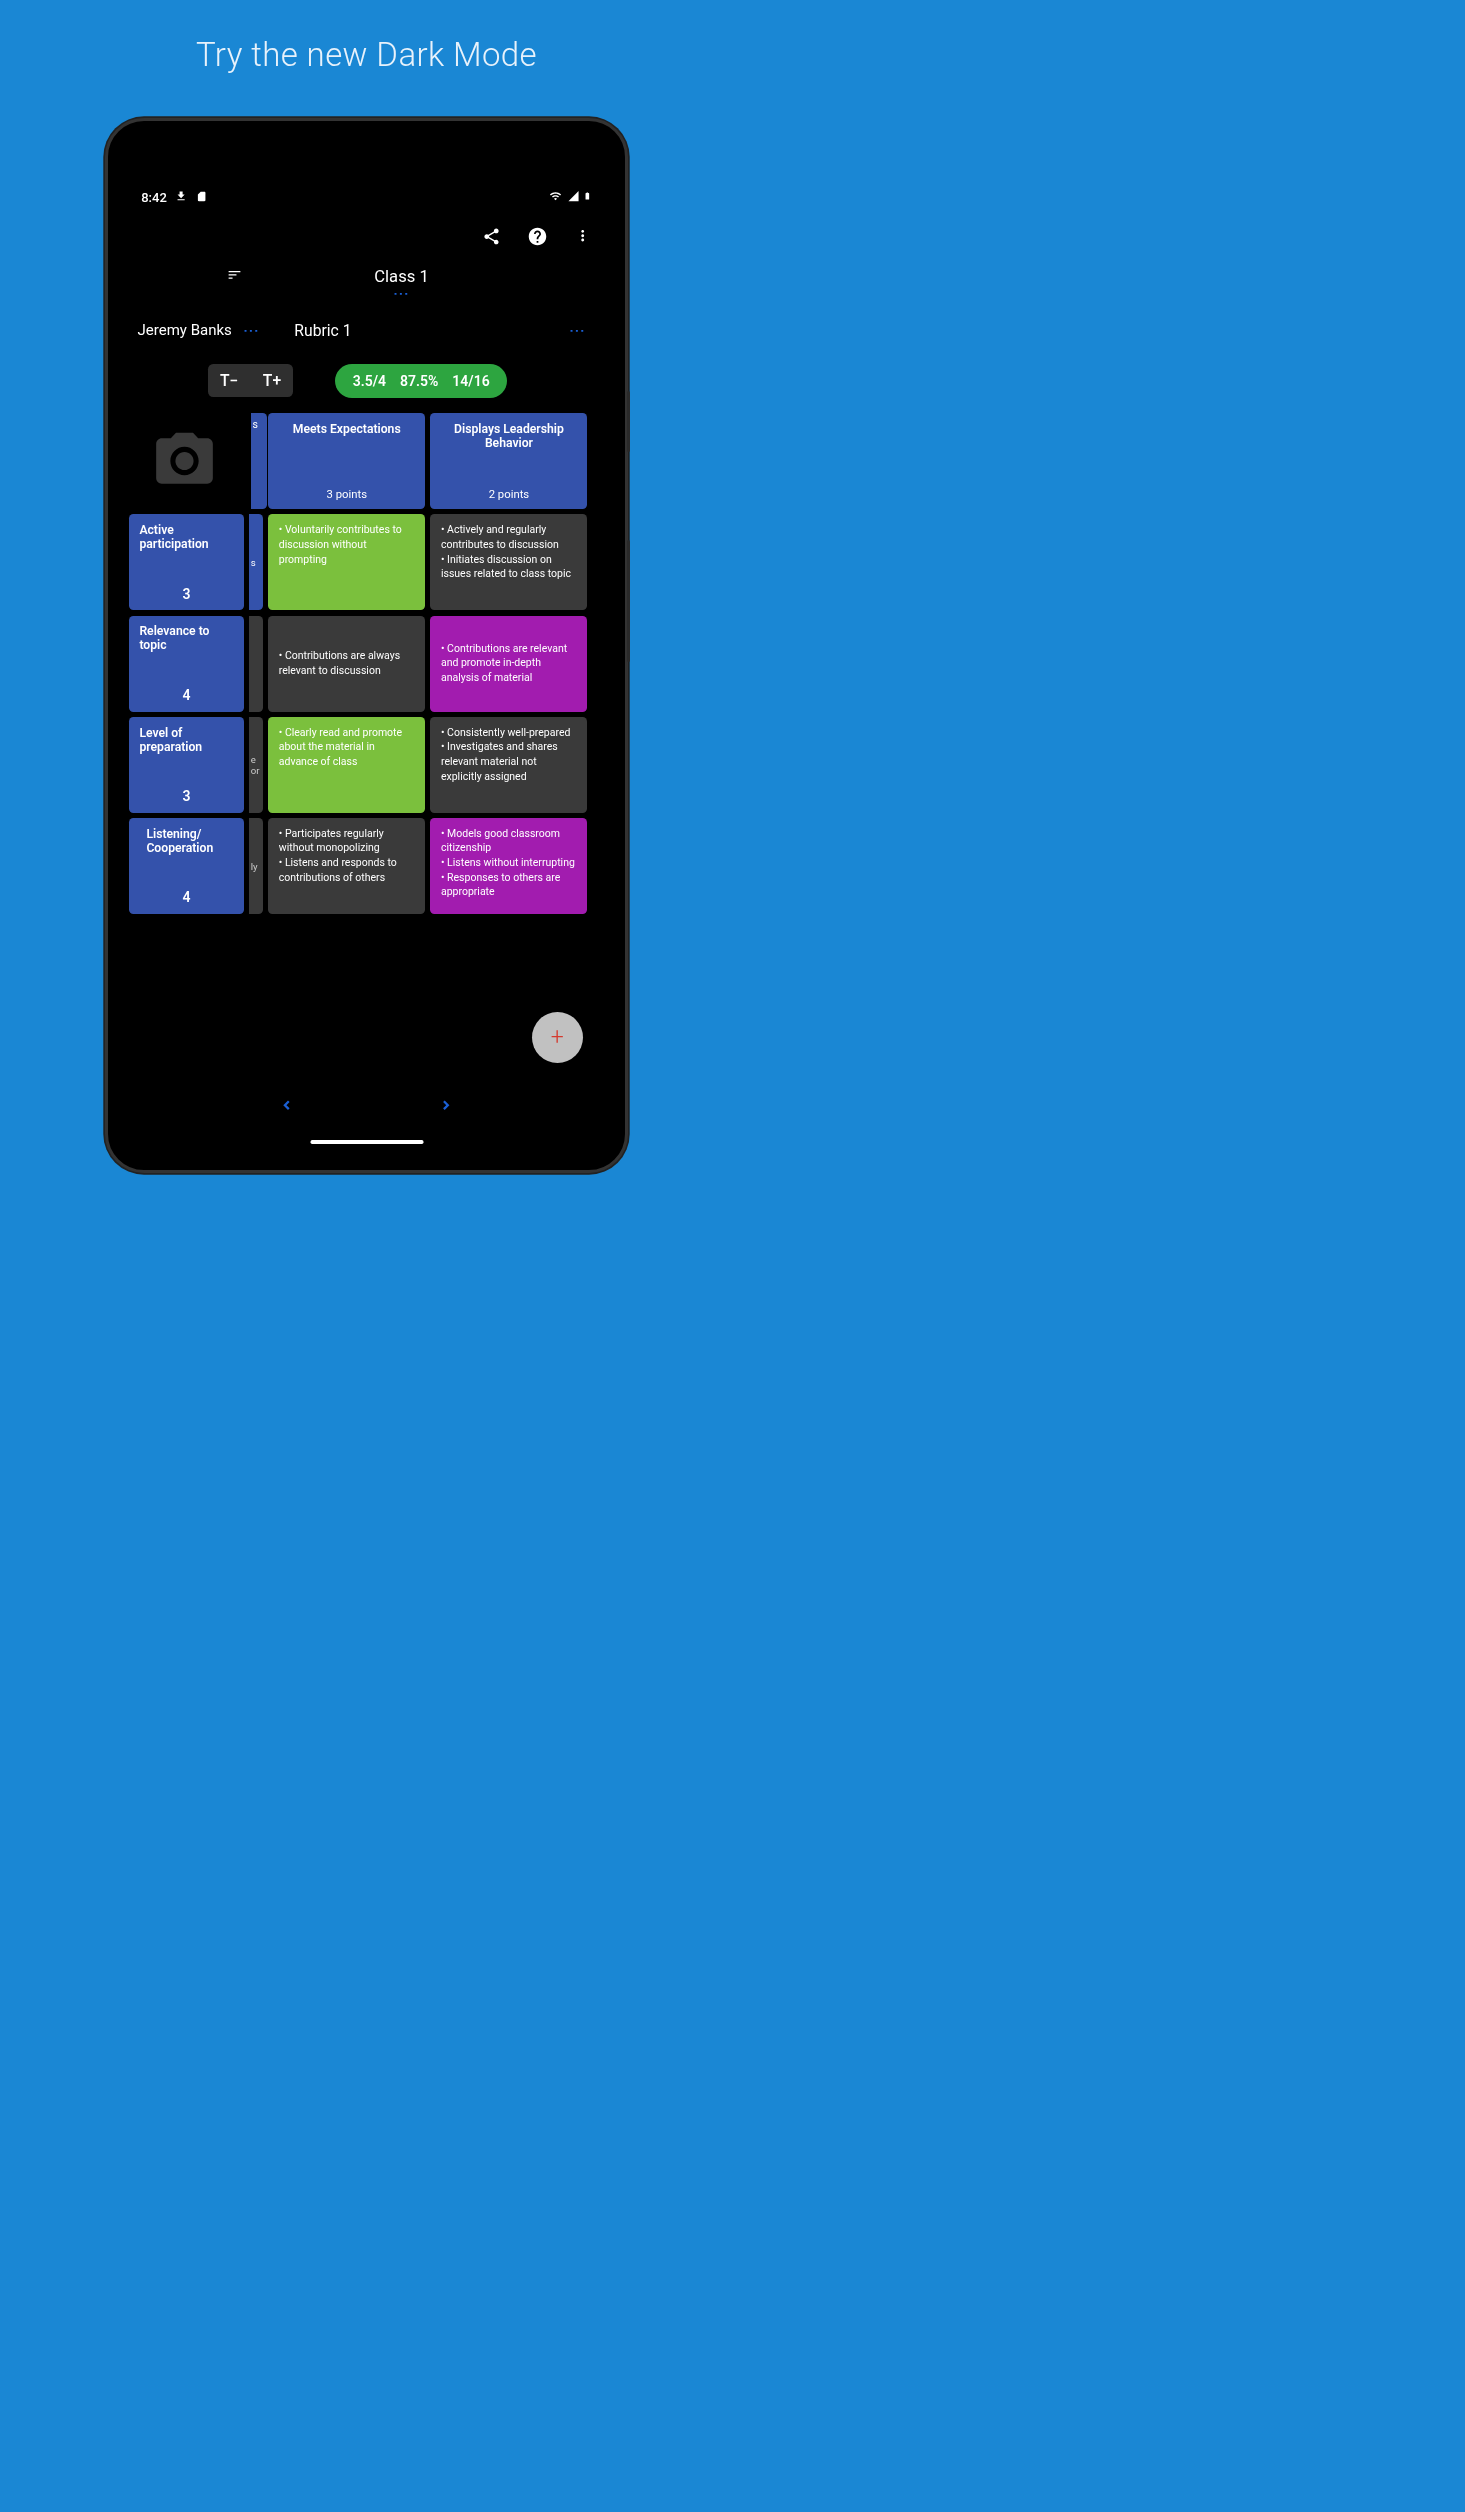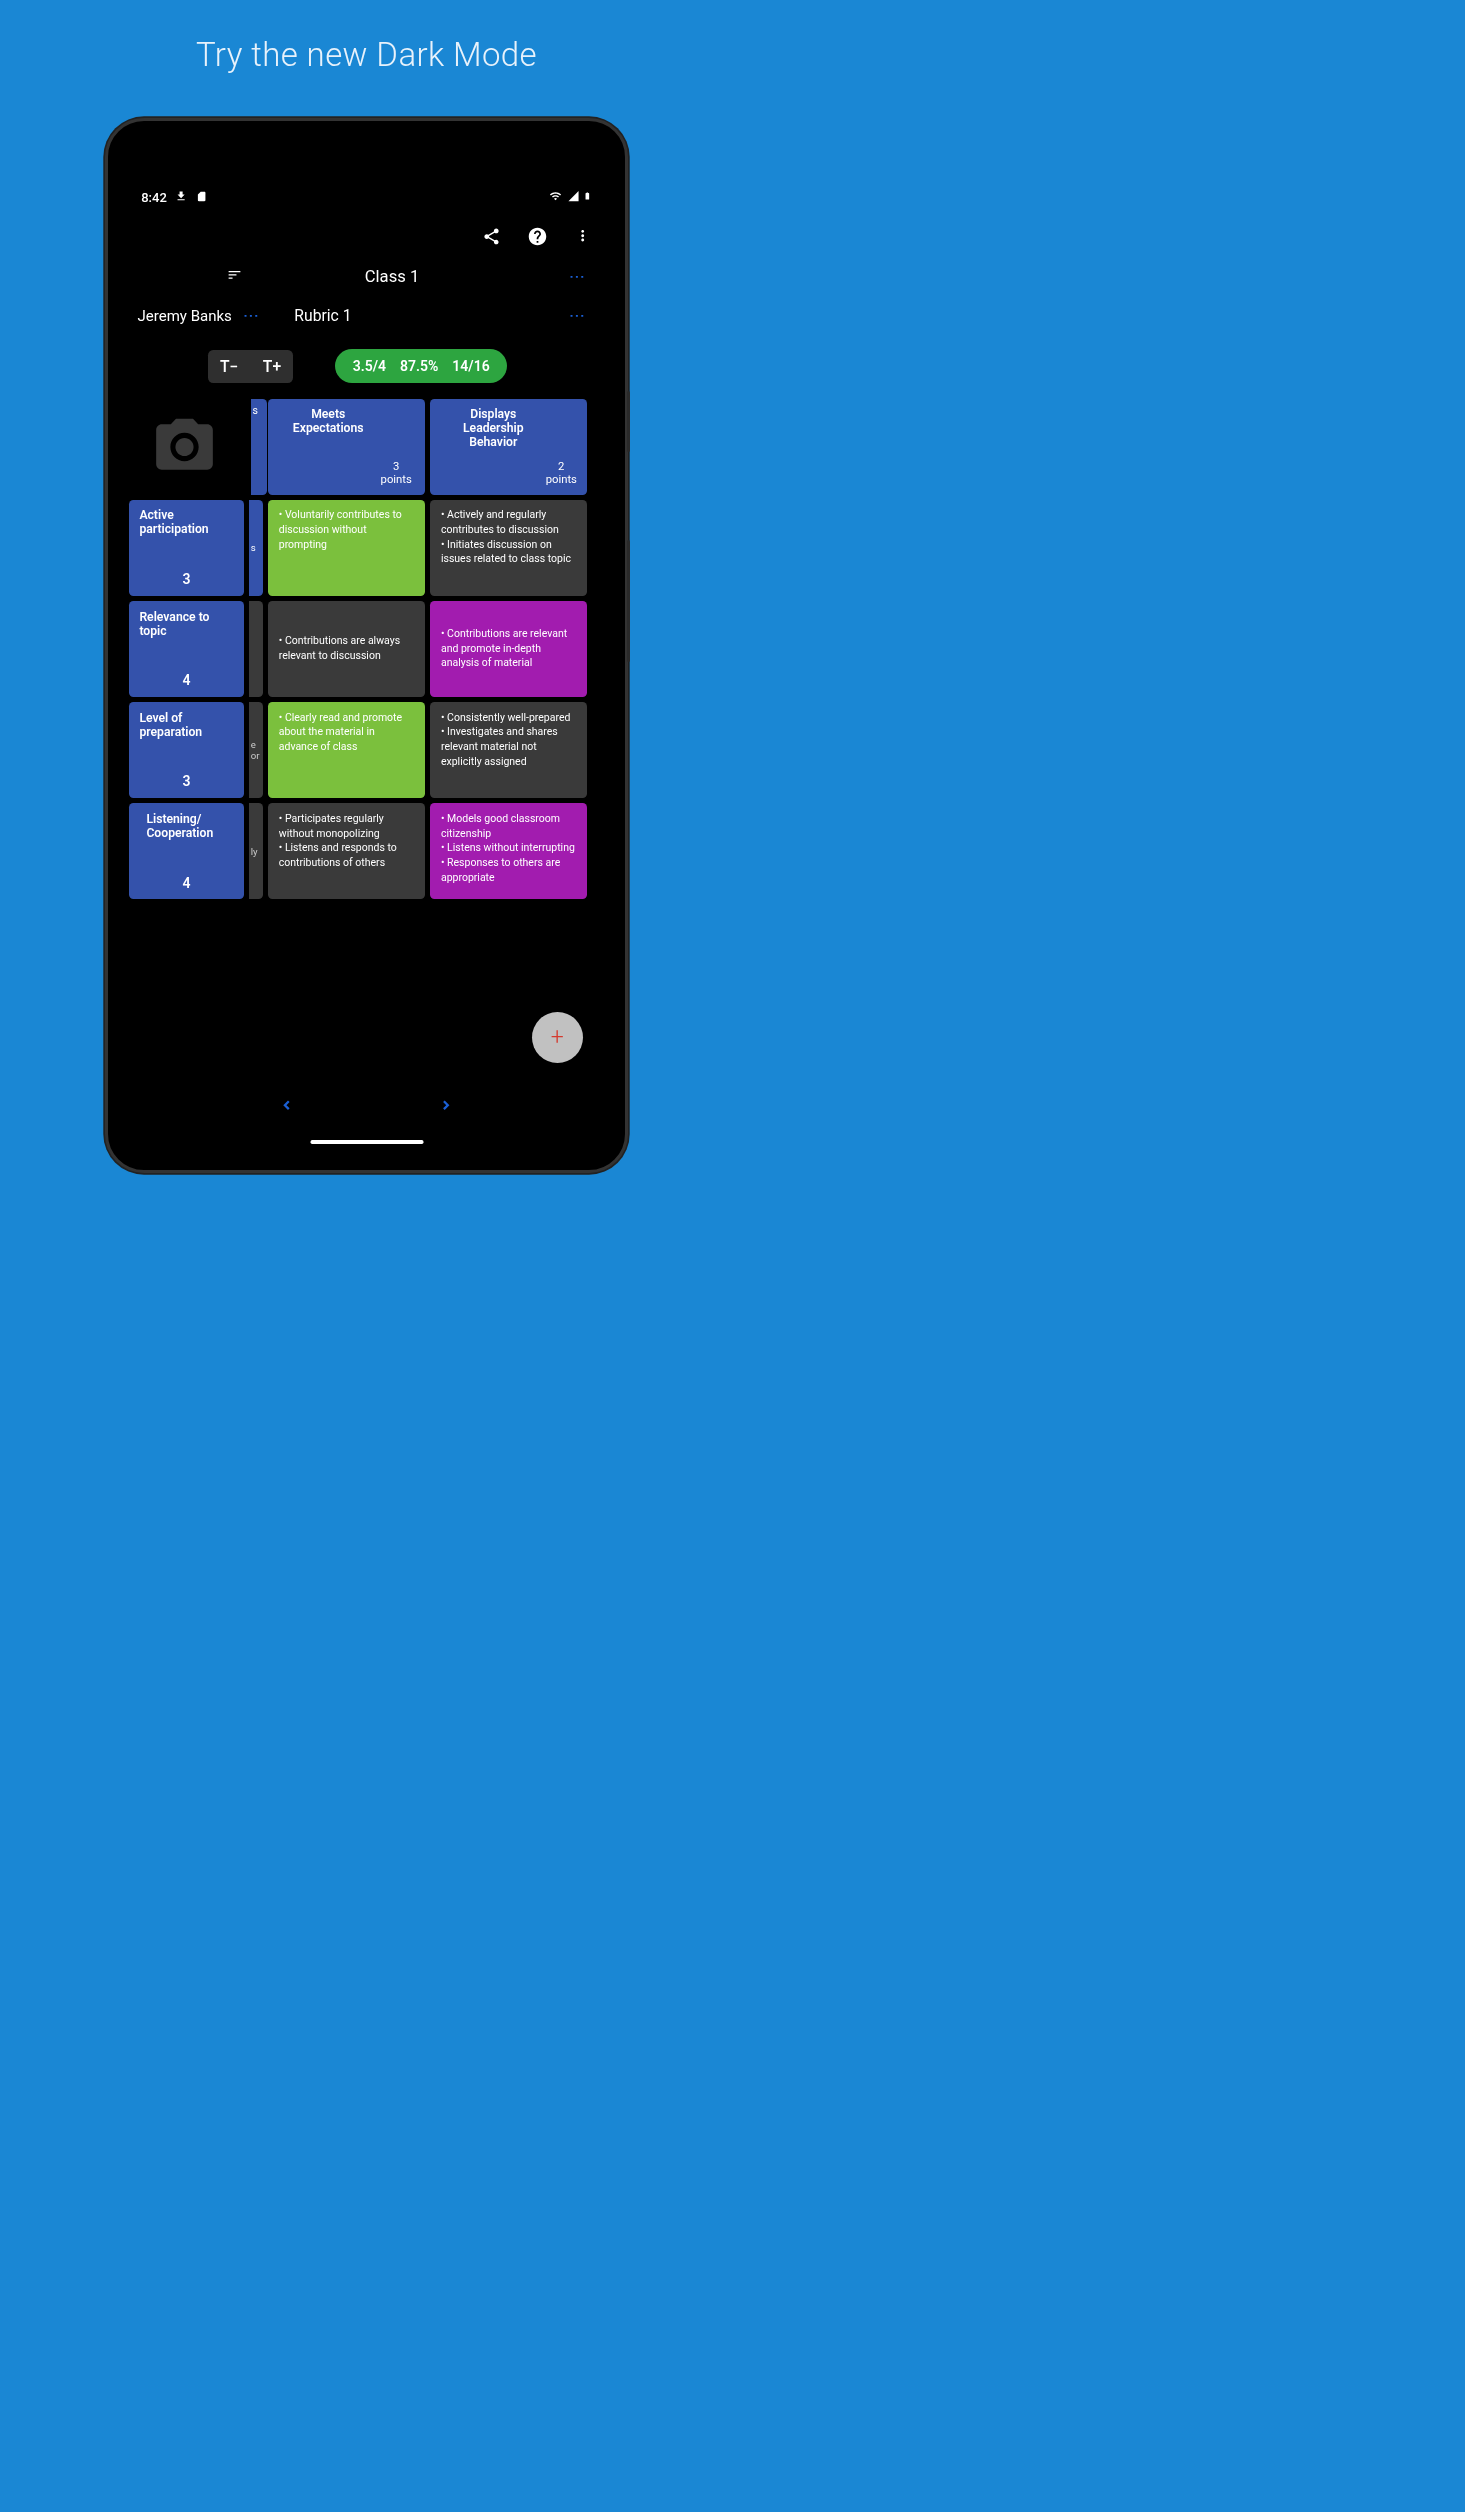--- a/index.html
+++ b/index.html
@@ -310,7 +310,7 @@
       </span>
     </div>
 
-    <div class="toolbar-row toolbar-row-1" style="position:relative;">
+    <div class="toolbar-row toolbar-row-1" style="position:relative;flex-direction:column;">
       <span class="sort-icon">
         <svg width="19" height="15.7" viewBox="0 0 24 24" fill="#fff">
             <path d="M3 18h6v-2H3v2zM3 6v2h18V6H3zm0 7h12v-2H3v2z"></path>

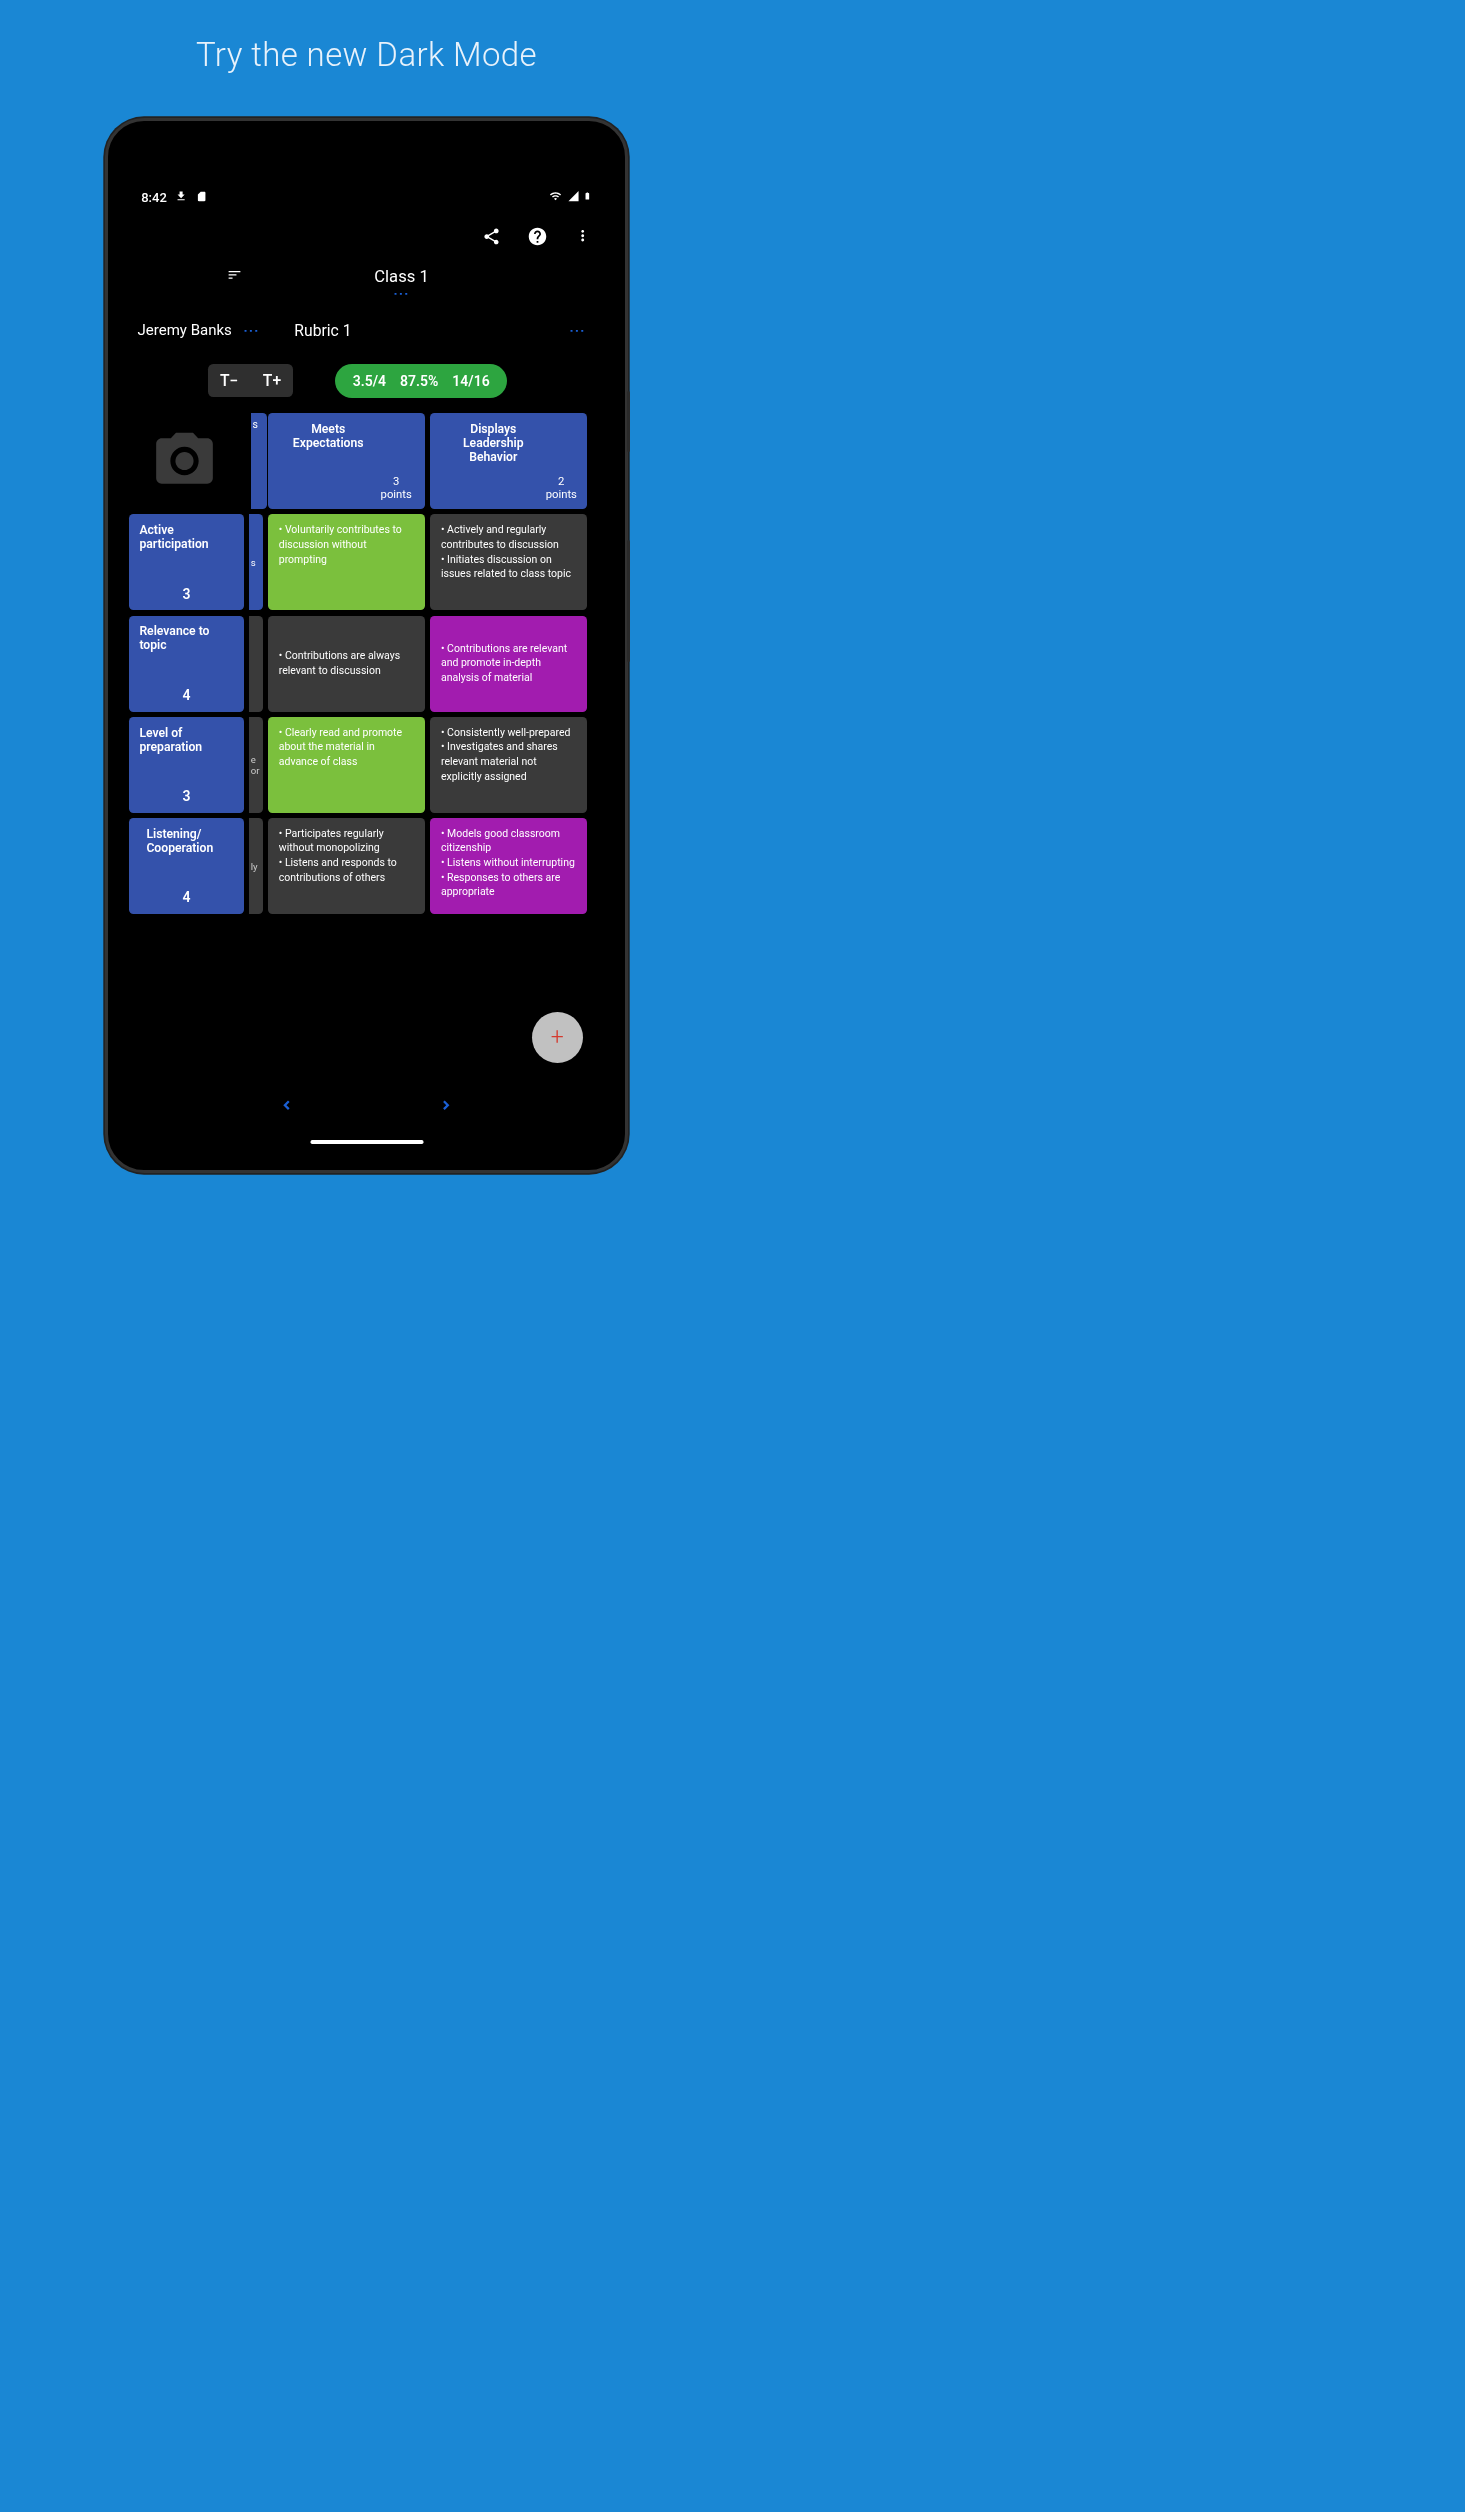--- a/index.html
+++ b/index.html
@@ -159,6 +159,7 @@
       background: #3452ab;
       text-align: center;
       display: flex;
+      flex-direction: column;
       justify-content: space-between;
     }
     .header-blue .title { font-weight: 600; font-size: 12.2px; }

